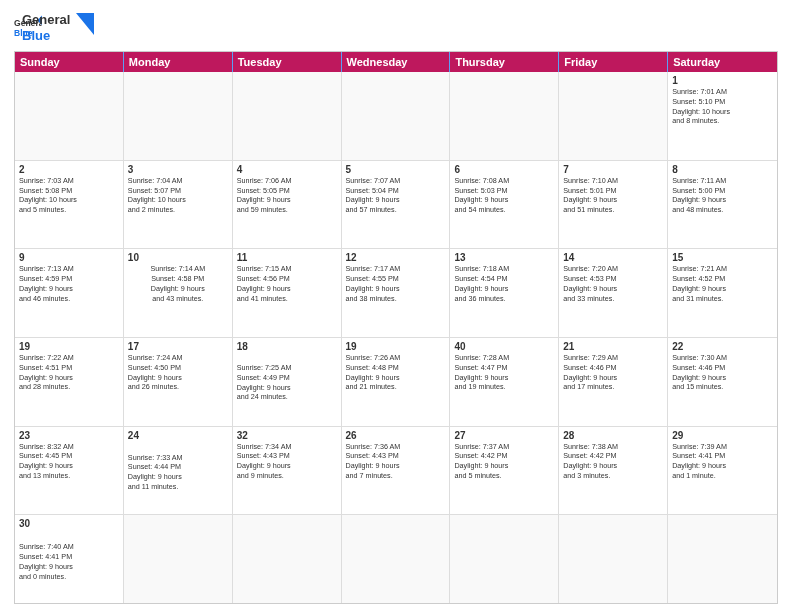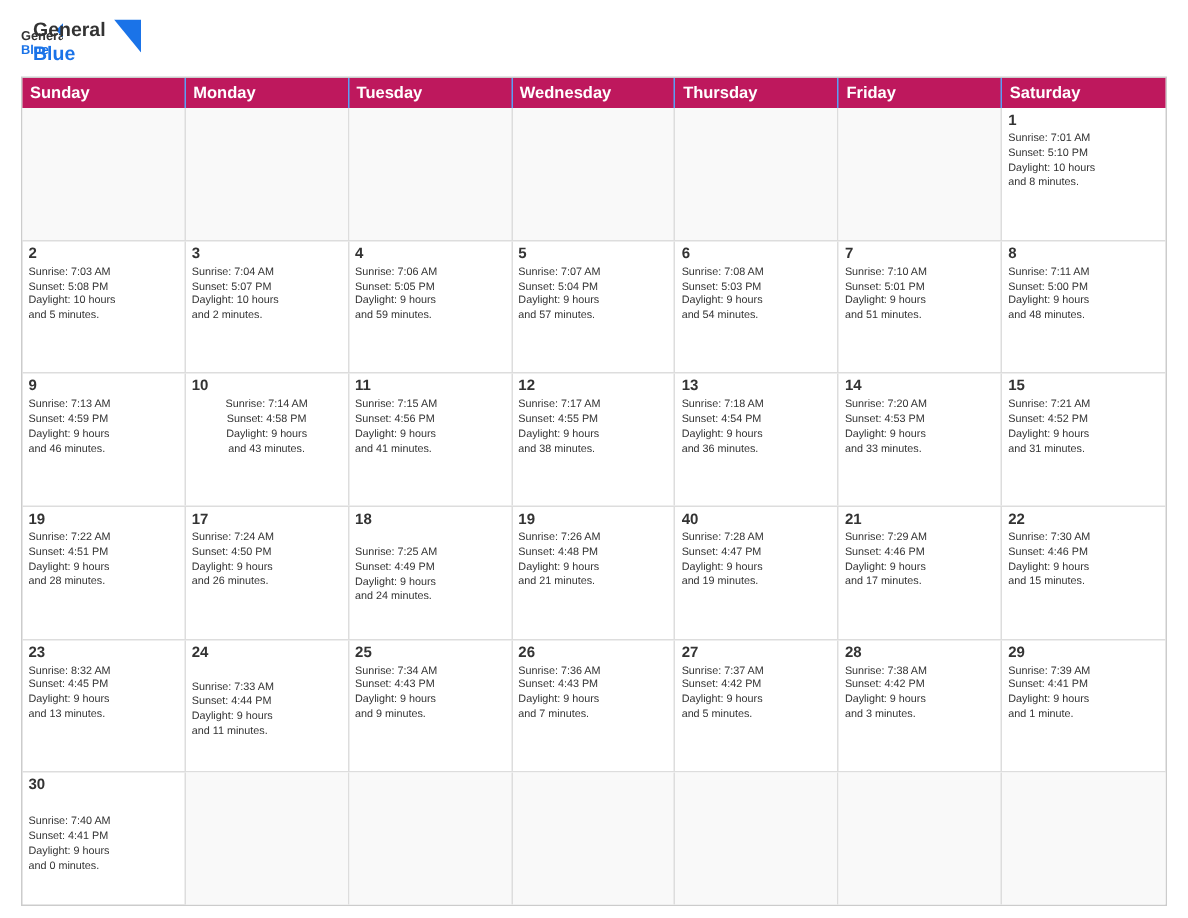--- a/index.html
+++ b/index.html
@@ -319,7 +319,7 @@
 and 11 minutes.</div>
           </div>
           <div class="cal-cell">
-            <span class="day-num">25</span>
+            <span class="day-num">32</span>
             <div class="cell-text" style="white-space: pre-line;">Sunrise: 7:34 AM
 Sunset: 4:43 PM
 Daylight: 9 hours

